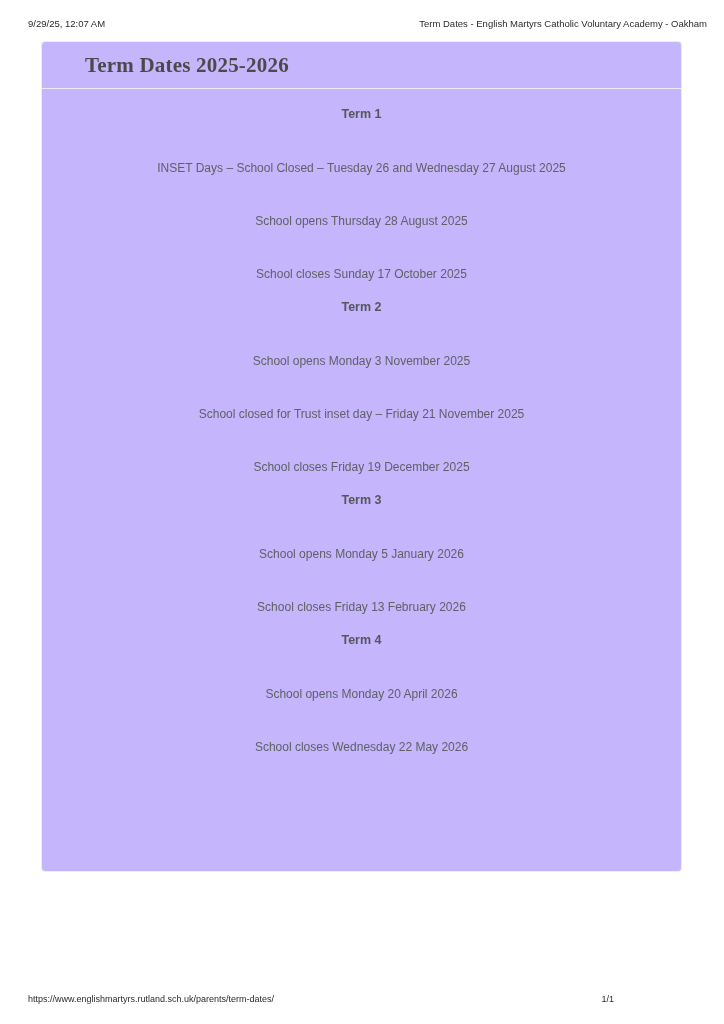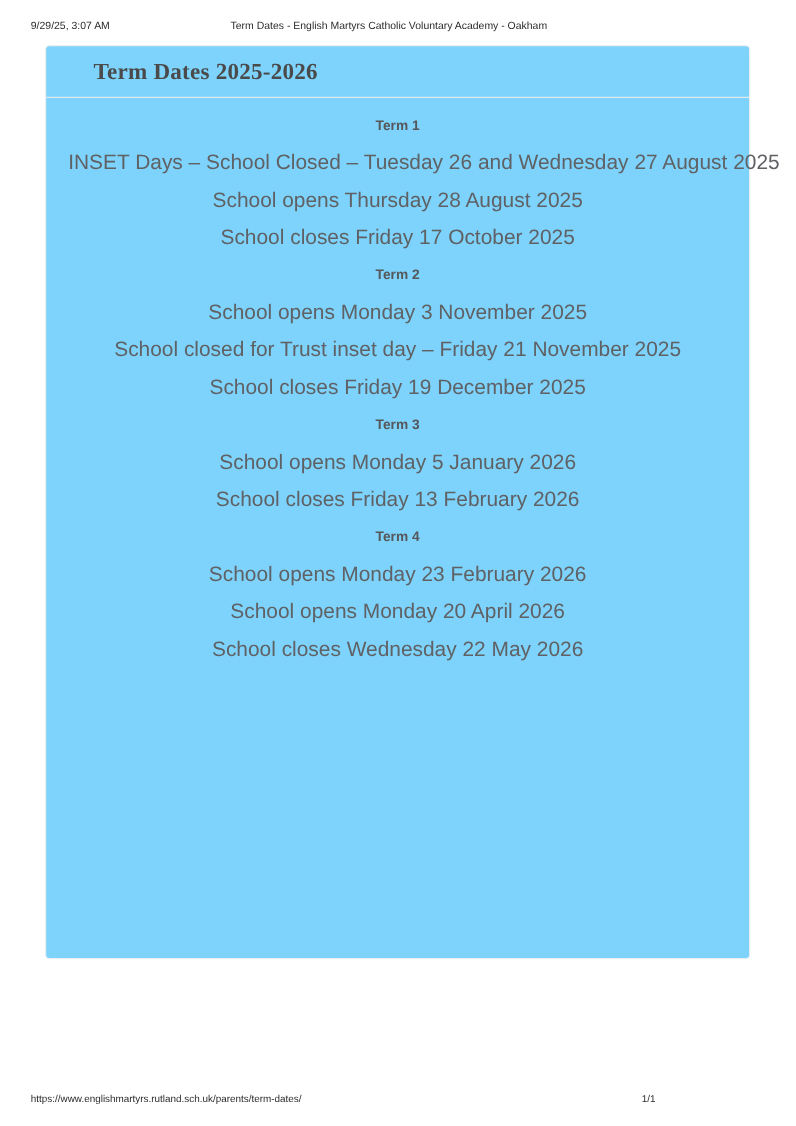--- a/index.html
+++ b/index.html
@@ -127,7 +127,7 @@
 <body>
 
 <div class="print-header">
-  <span class="ph-date">9/29/25, 3:07 AM</span>
+  <span class="ph-date">9/29/25, 12:07 AM</span>
   <span class="ph-title">Term Dates - English Martyrs Catholic Voluntary Academy - Oakham</span>
 </div>
 

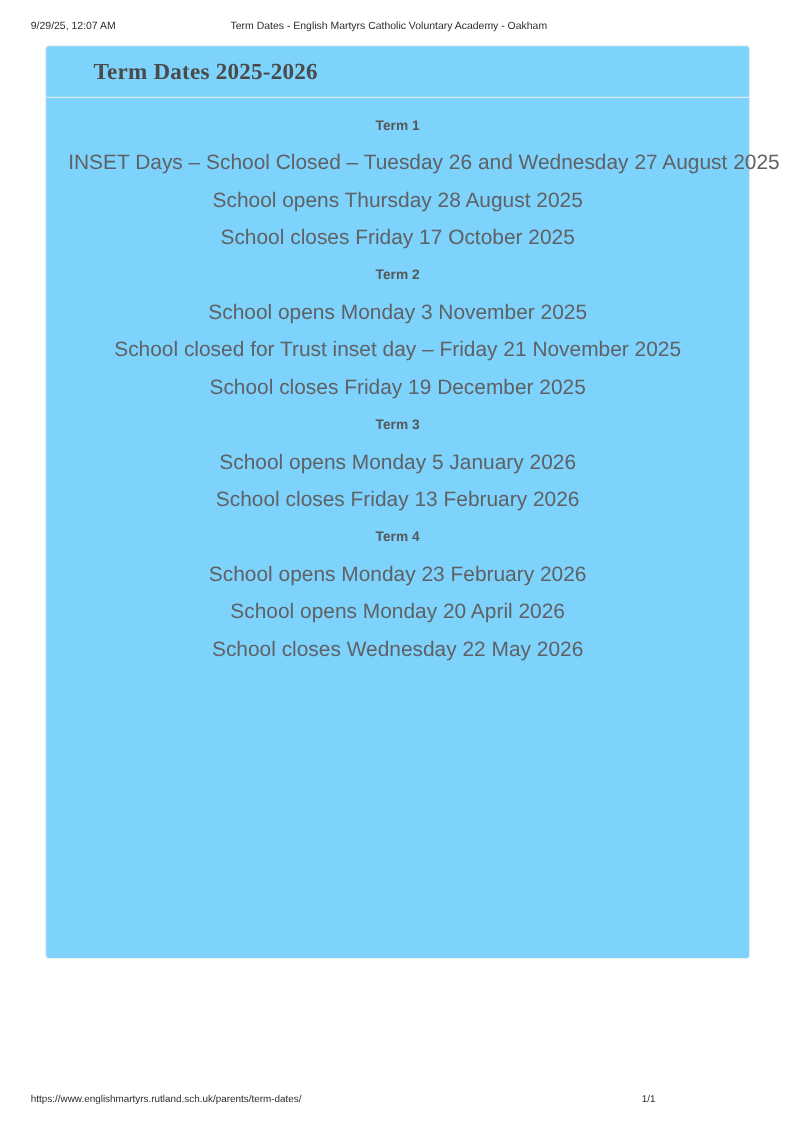--- a/index.html
+++ b/index.html
@@ -38,7 +38,7 @@
     left: 0;
     right: 17px;
     top: 0;
-    text-align: center;
+    text-align: right;
     white-space: nowrap;
   }
 

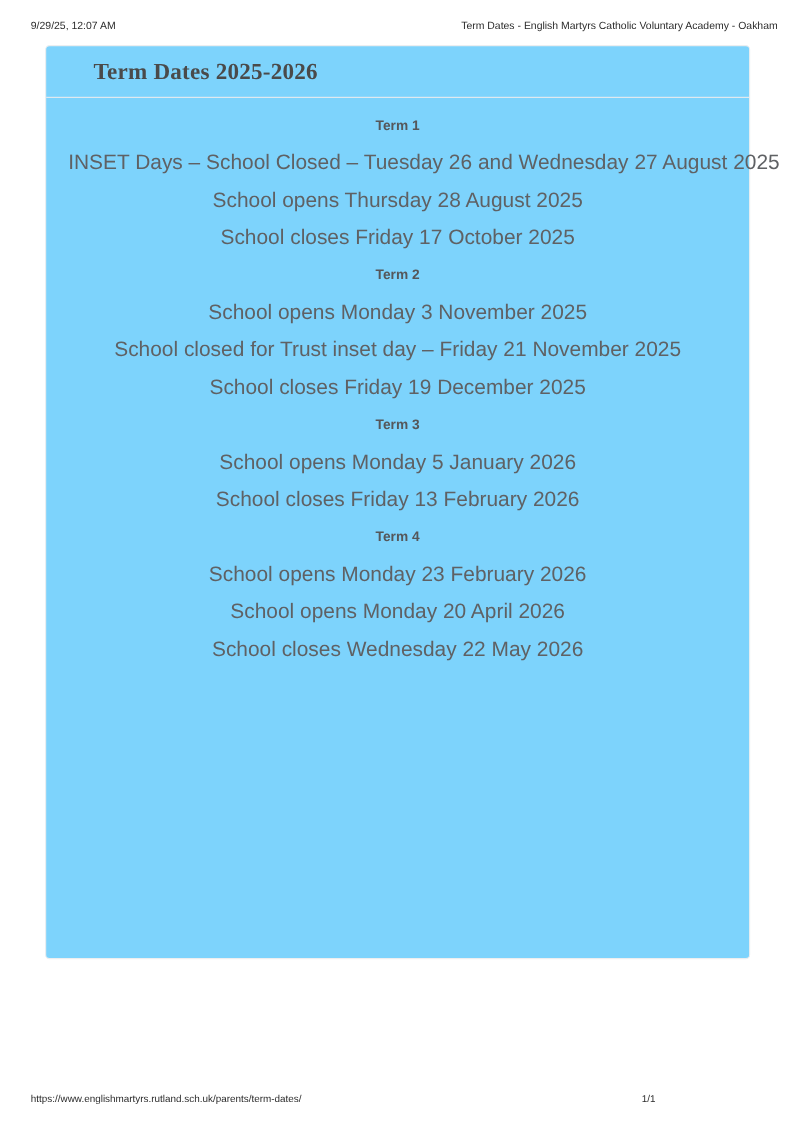--- a/index.html
+++ b/index.html
@@ -49,7 +49,7 @@
     top: 41px;
     width: 641px;
     height: 831px;
-    background: #7dd3fc;
+    background: #c4b5fd;
     border: 1px solid #eceef0;
     border-radius: 4px;
     box-sizing: border-box;

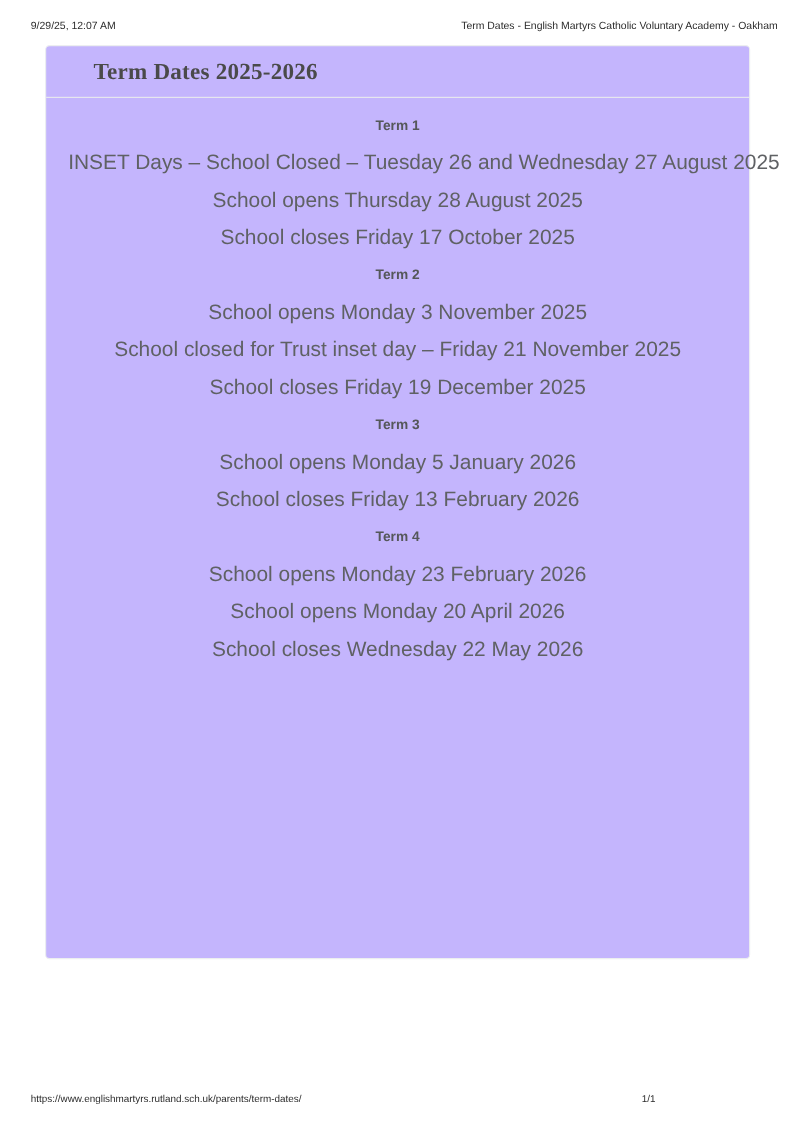--- a/index.html
+++ b/index.html
@@ -86,12 +86,13 @@
     height: 34px;
   }
   .term-line {
-    font-size: 19px;
+    font-size: 12px;
     font-weight: normal;
     color: #5f6164;
     line-height: 18px;
     height: 34px;
     white-space: nowrap;
+    margin-top: 19px;
   }
   .term-block {
     margin: 0;

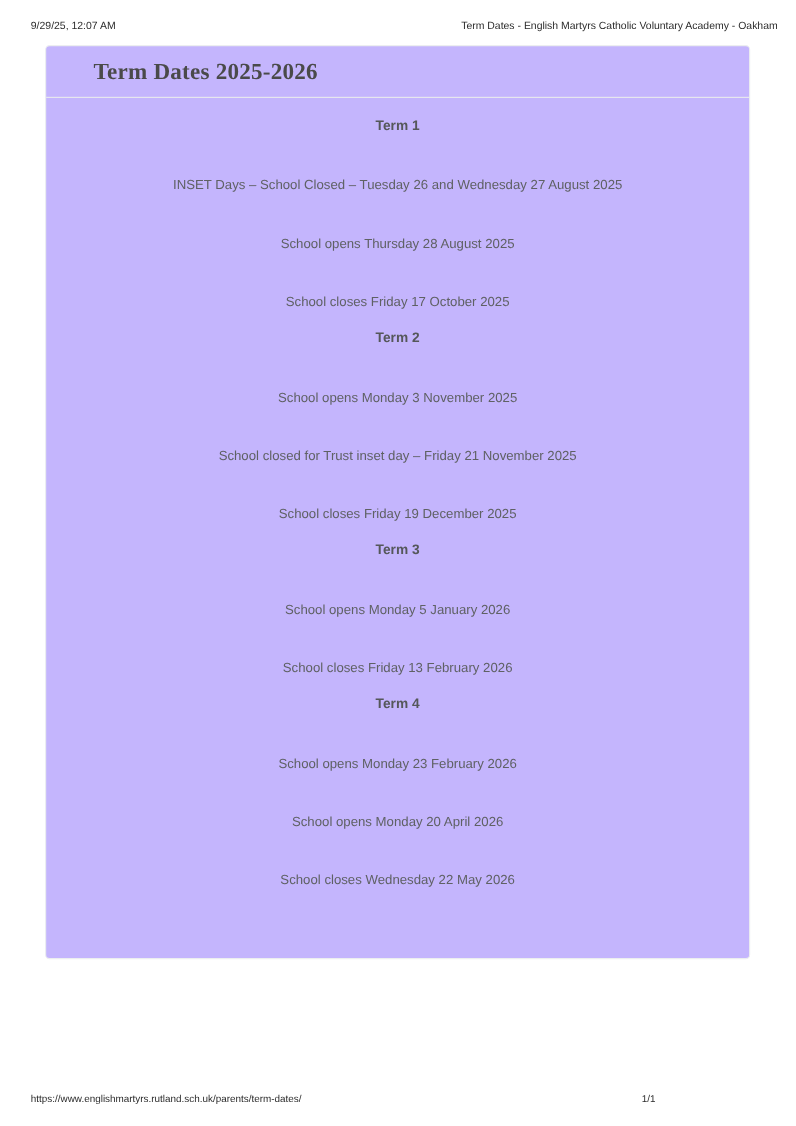--- a/index.html
+++ b/index.html
@@ -141,7 +141,7 @@
         <div class="term-heading">Term 1</div>
         <div class="term-line">INSET Days – School Closed – Tuesday 26 and Wednesday 27 August 2025</div>
         <div class="term-line">School opens Thursday 28 August 2025</div>
-        <div class="term-line">School closes Friday 17 October 2025</div>
+        <div class="term-line">School closes Sunday 17 October 2025</div>
       </div>
       <div class="term-block">
         <div class="term-heading">Term 2</div>

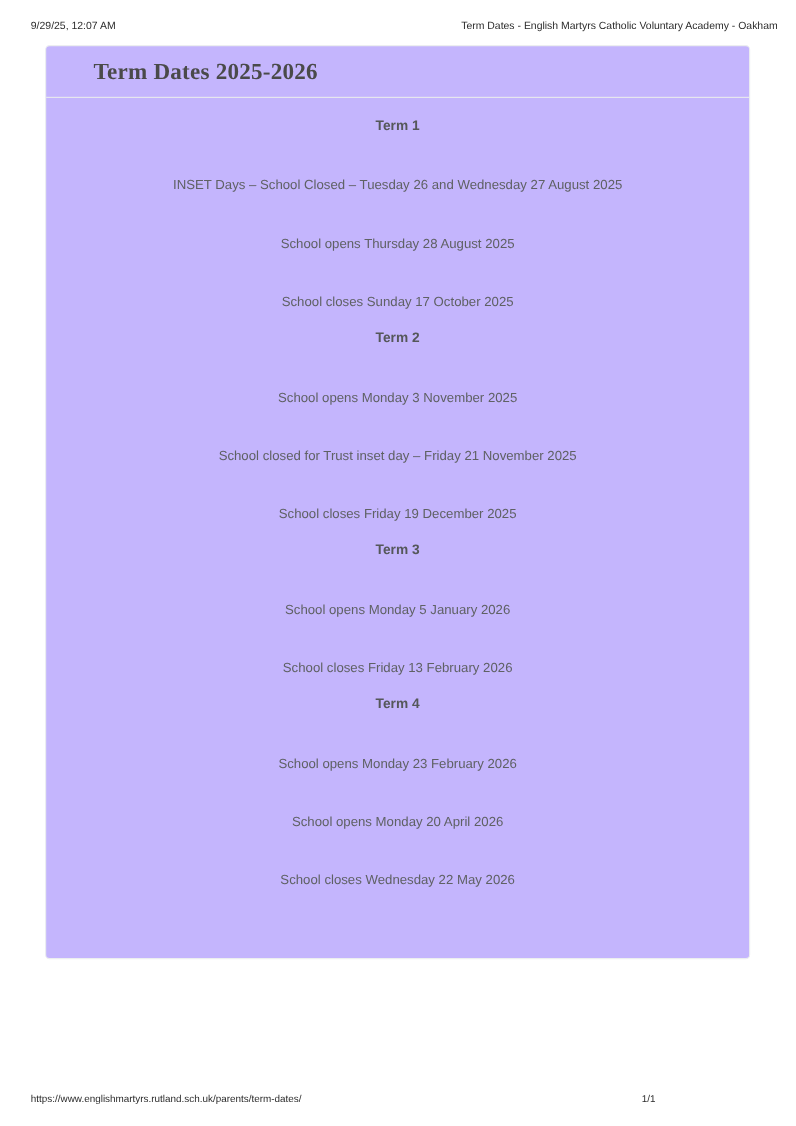--- a/index.html
+++ b/index.html
@@ -156,7 +156,6 @@
       </div>
       <div class="term-block">
         <div class="term-heading">Term 4</div>
-        <div class="term-line">School opens Monday 23 February 2026</div>
       </div>
       <div class="term-block">
         <div class="term-line">School opens Monday 20 April 2026</div>

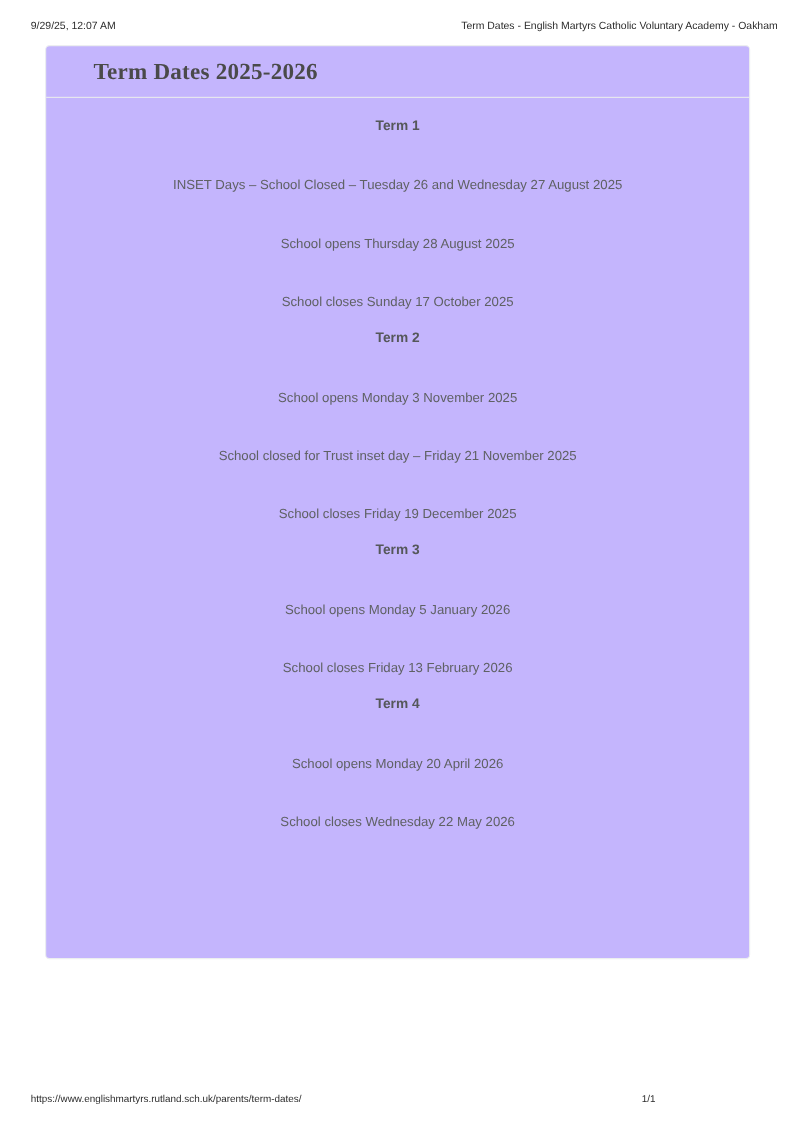--- a/index.html
+++ b/index.html
@@ -110,6 +110,7 @@
     font-size: 9px;
     color: #2b2b2b;
     line-height: 14px;
+    padding-left: 18px;
   }
   .print-footer .pf-url {
     position: absolute;

